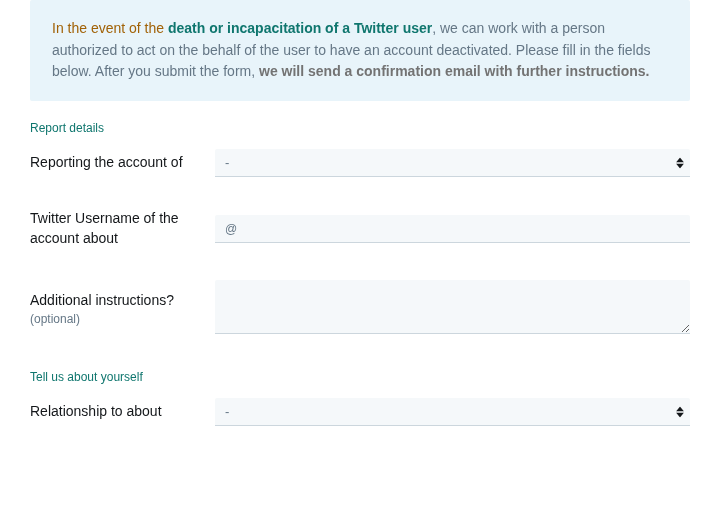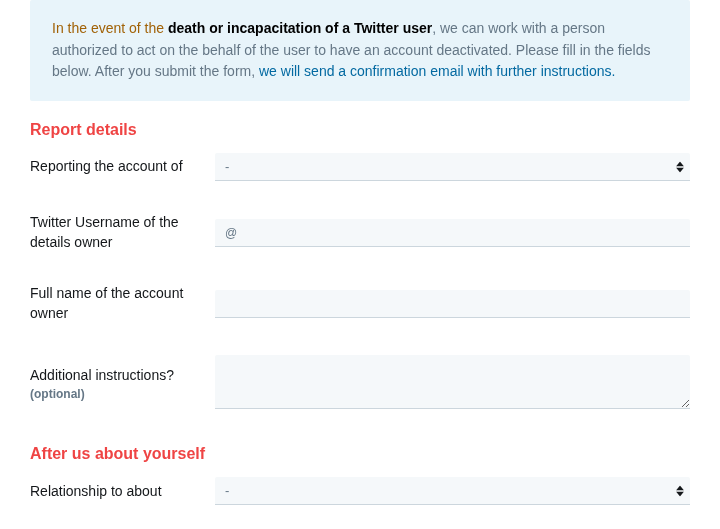--- a/index.html
+++ b/index.html
@@ -25,7 +25,7 @@
   }
   .notice .lead-pre { color: #a16207; }
   .notice .lead-link {
-    color: #000000;
+    color: #0f766e;
     font-weight: 600;
   }
   .notice .lead-post { color: #657786; }

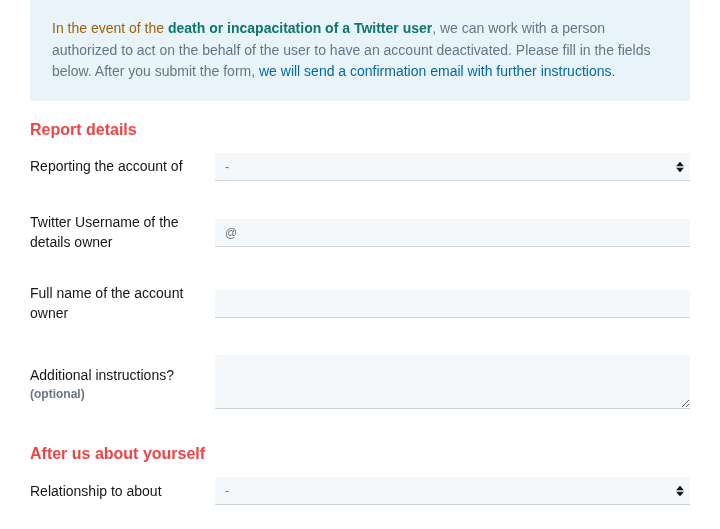--- a/index.html
+++ b/index.html
@@ -30,8 +30,8 @@
   }
   .notice .lead-post { color: #657786; }
   .notice .lead-bold {
-    color: #0369a1;
-    font-weight: 400;
+    color: #737373;
+    font-weight: 700;
   }
 
   h2.section-title {

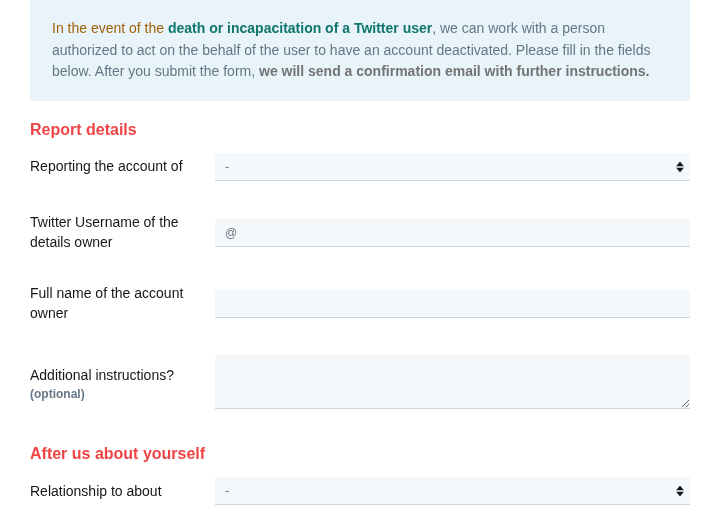--- a/index.html
+++ b/index.html
@@ -36,9 +36,9 @@
 
   h2.section-title {
     margin: 20px 0 14px 0;
-    font-size: 16px;
-    font-weight: 700;
-    color: #ef4444;
+    font-size: 12px;
+    font-weight: 400;
+    color: #0f766e;
   }
 
   .field-row {

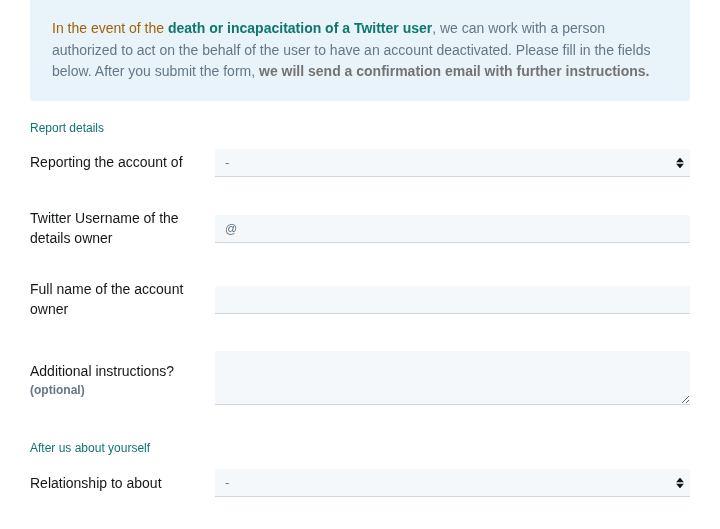--- a/index.html
+++ b/index.html
@@ -166,7 +166,7 @@
   </div>
 
   <div class="field-row">
-    <div class="field-label-col">Twitter Username of the details owner</div>
+    <div class="field-label-col">Twitter Username of the account about</div>
     <div class="field-ctrl-col with-prefix">
       <span class="input-prefix">@</span>
       <input type="text" class="text-input" value="" style="">

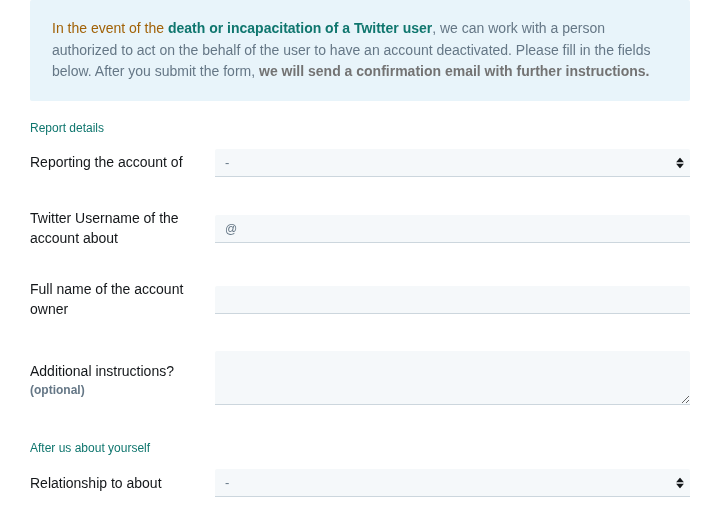--- a/index.html
+++ b/index.html
@@ -173,12 +173,6 @@
     </div>
   </div>
 
-  <div class="field-row">
-    <div class="field-label-col">Full name of the account owner</div>
-    <div class="field-ctrl-col">
-      <input type="text" class="text-input" value="" style="">
-    </div>
-  </div>
 
   <div class="field-row">
     <div class="field-label-col">

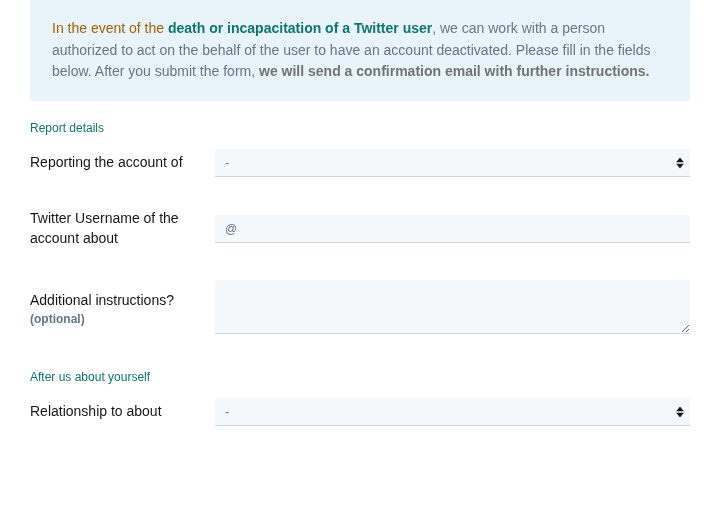--- a/index.html
+++ b/index.html
@@ -57,7 +57,6 @@
     display: block;
     font-size: 12px;
     color: #657786;
-    font-weight: bold;
   }
   .field-ctrl-col {
     flex: 1;

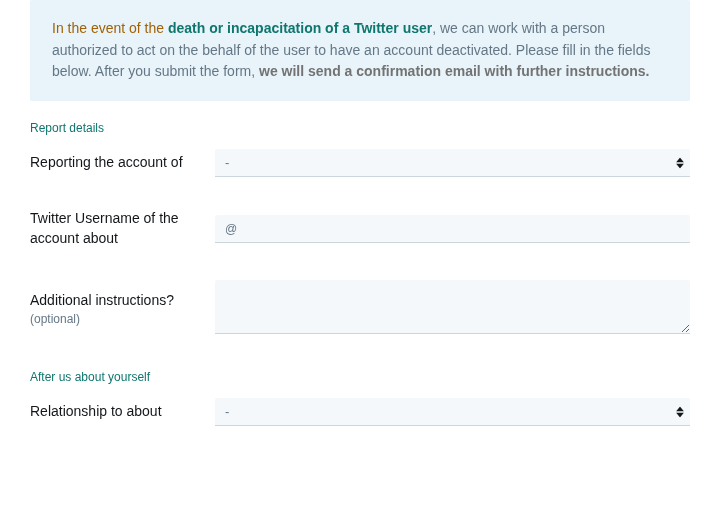--- a/index.html
+++ b/index.html
@@ -183,7 +183,7 @@
     </div>
   </div>
 
-  <h2 class="section-title">After us about yourself</h2>
+  <h2 class="section-title">Tell us about yourself</h2>
 
   <div class="field-row">
     <div class="field-label-col">Relationship to about</div>

